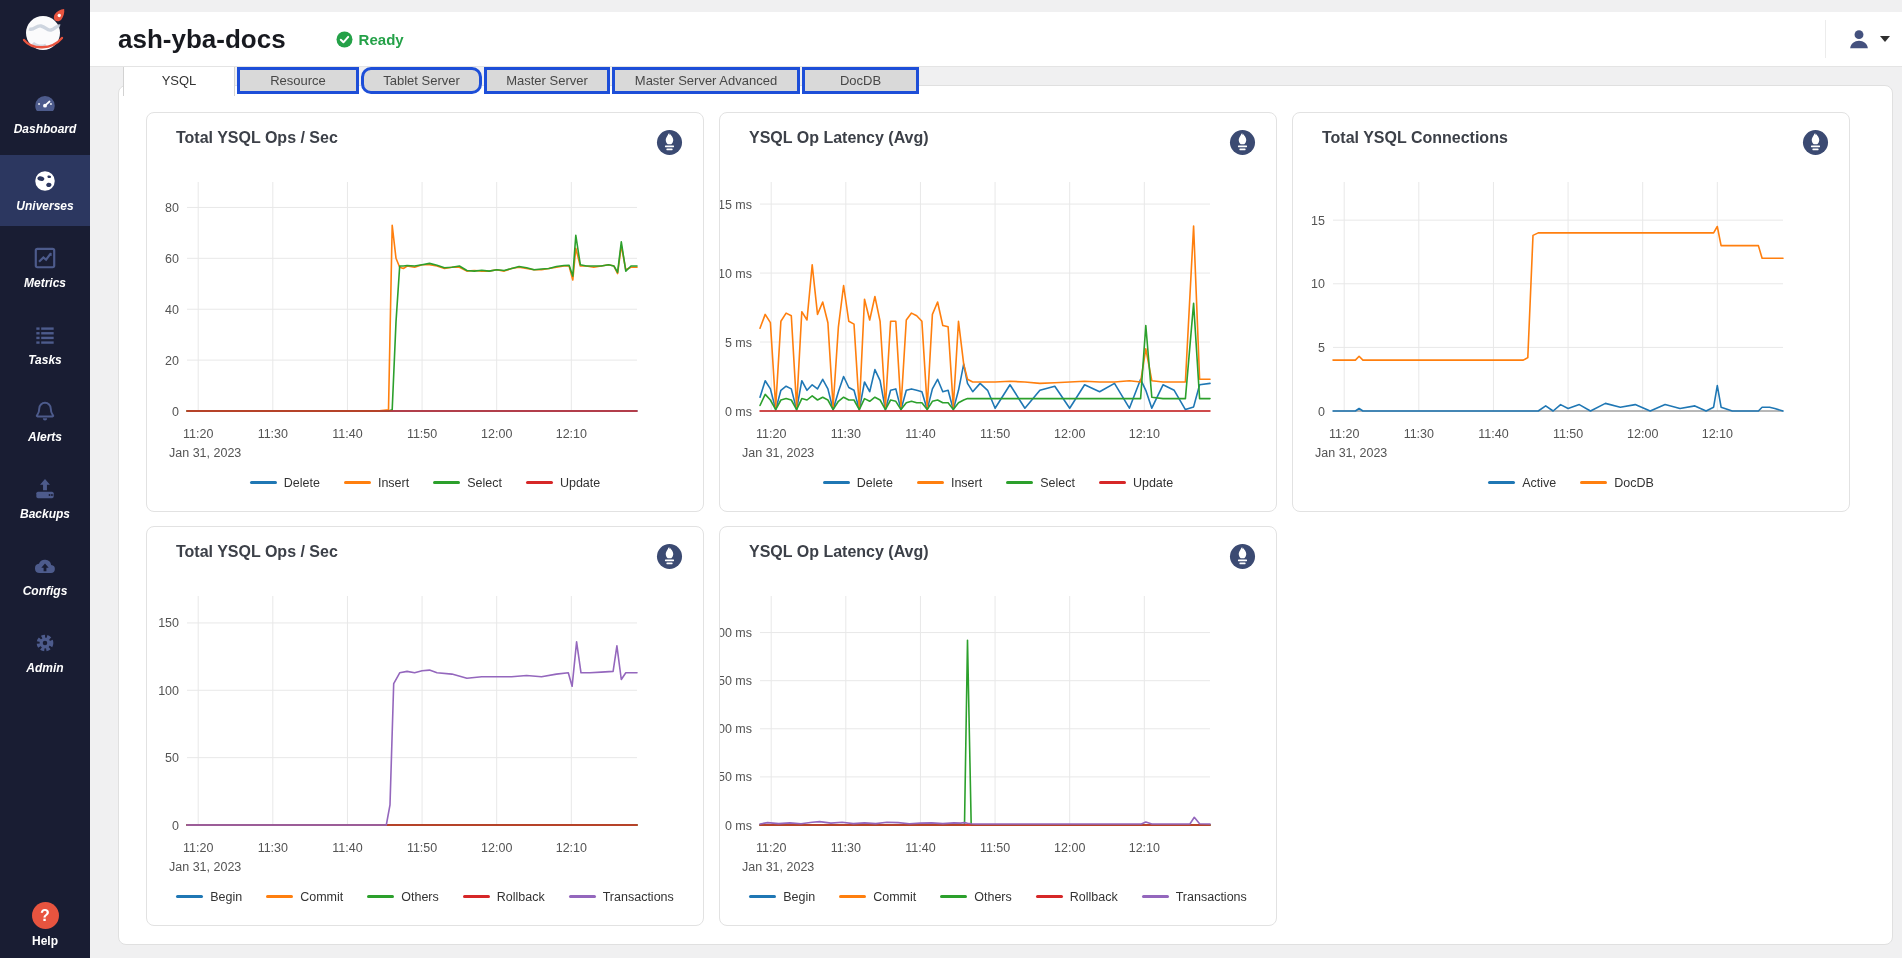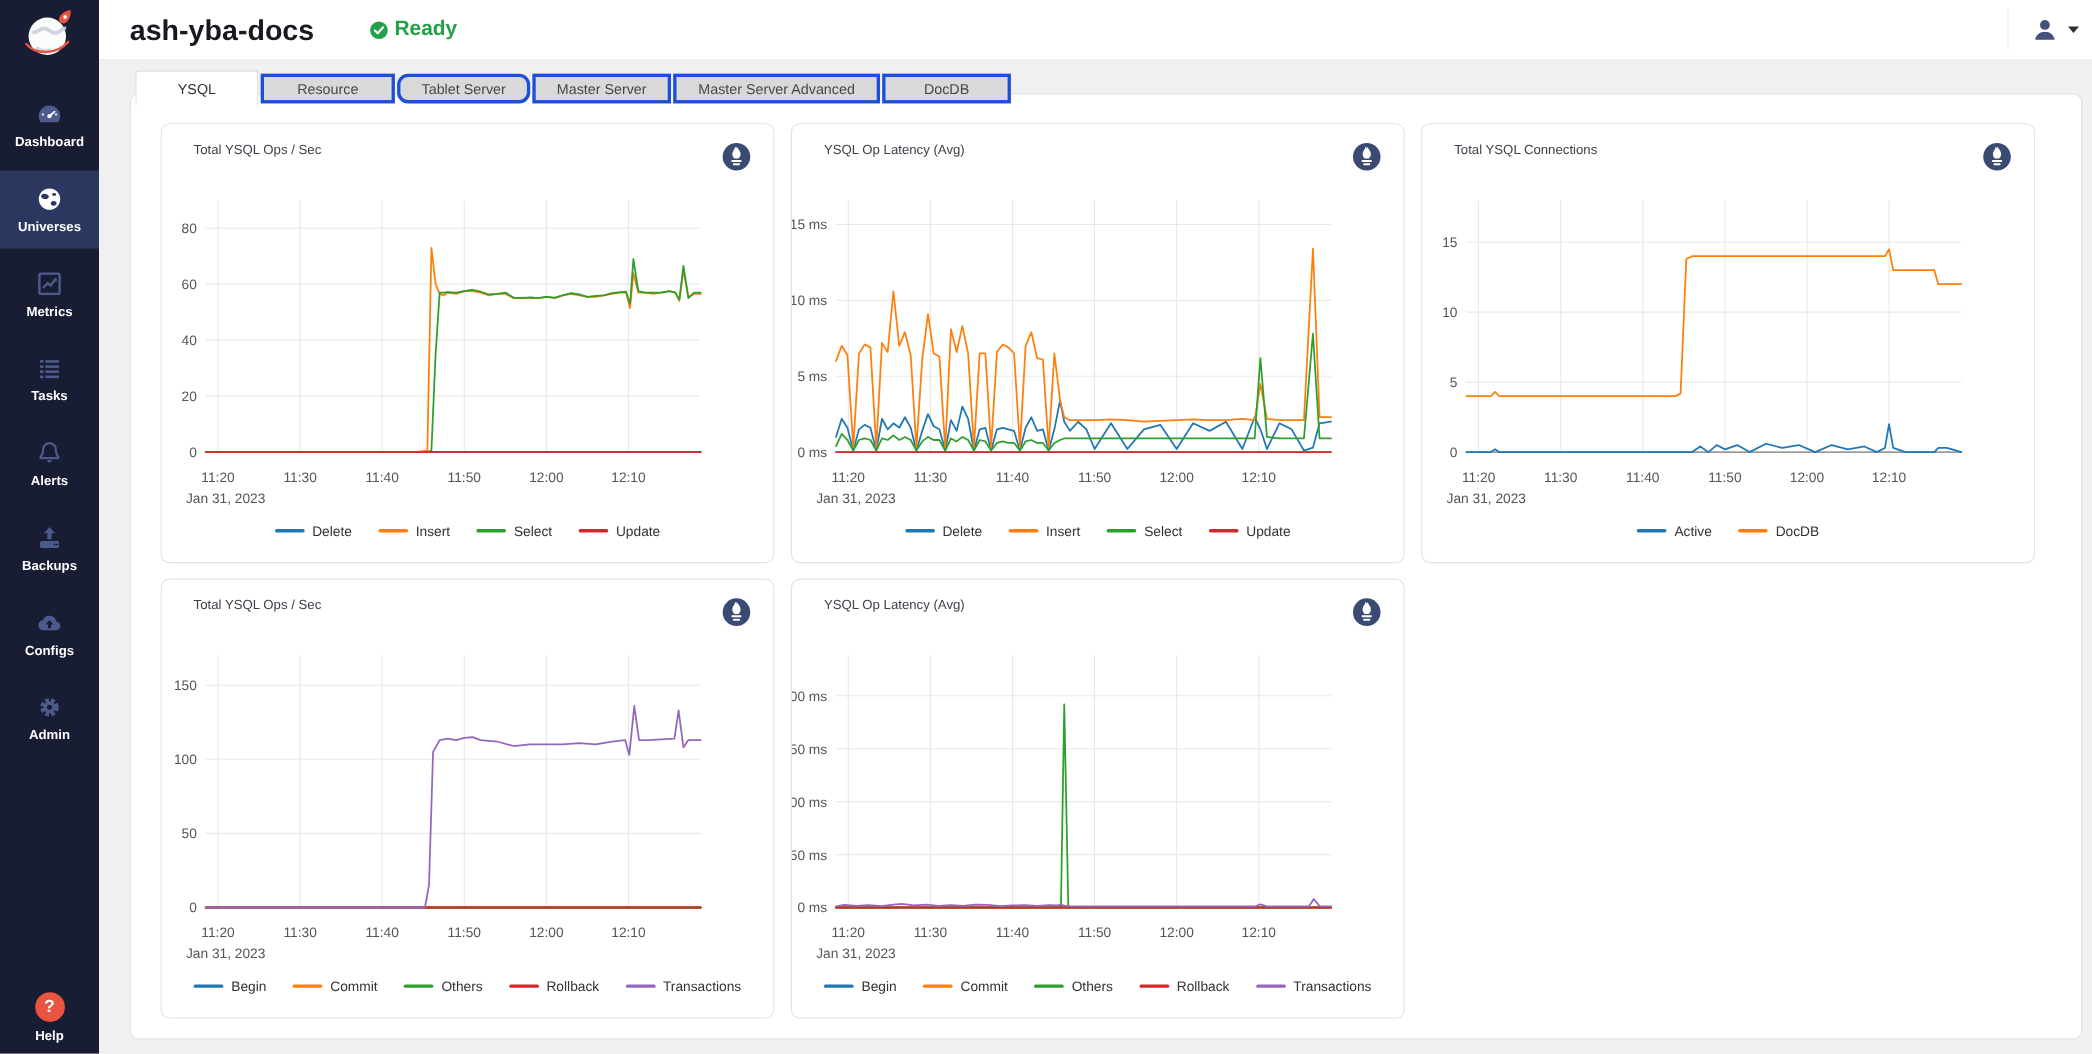--- a/index.html
+++ b/index.html
@@ -17,7 +17,7 @@
   .help-badge{width:27px;height:27px;border-radius:50%;background:#e8543f;color:#fff;font-weight:700;
     font-size:16px;display:flex;align-items:center;justify-content:center;}
   
-  .header{position:absolute;left:90px;top:0;right:0;height:55px;background:#fff;
+  .header{position:absolute;left:90px;top:12px;right:0;height:55px;background:#fff;
     border-bottom:1px solid #e4e4e4;display:flex;align-items:center;z-index:4;box-sizing:border-box;}
   .header-title{margin-left:28px;font-size:26px;font-weight:700;color:#17191f;}
   .ready{margin-left:50px;display:flex;align-items:center;gap:6px;color:#24a148;font-weight:700;font-size:19px;}

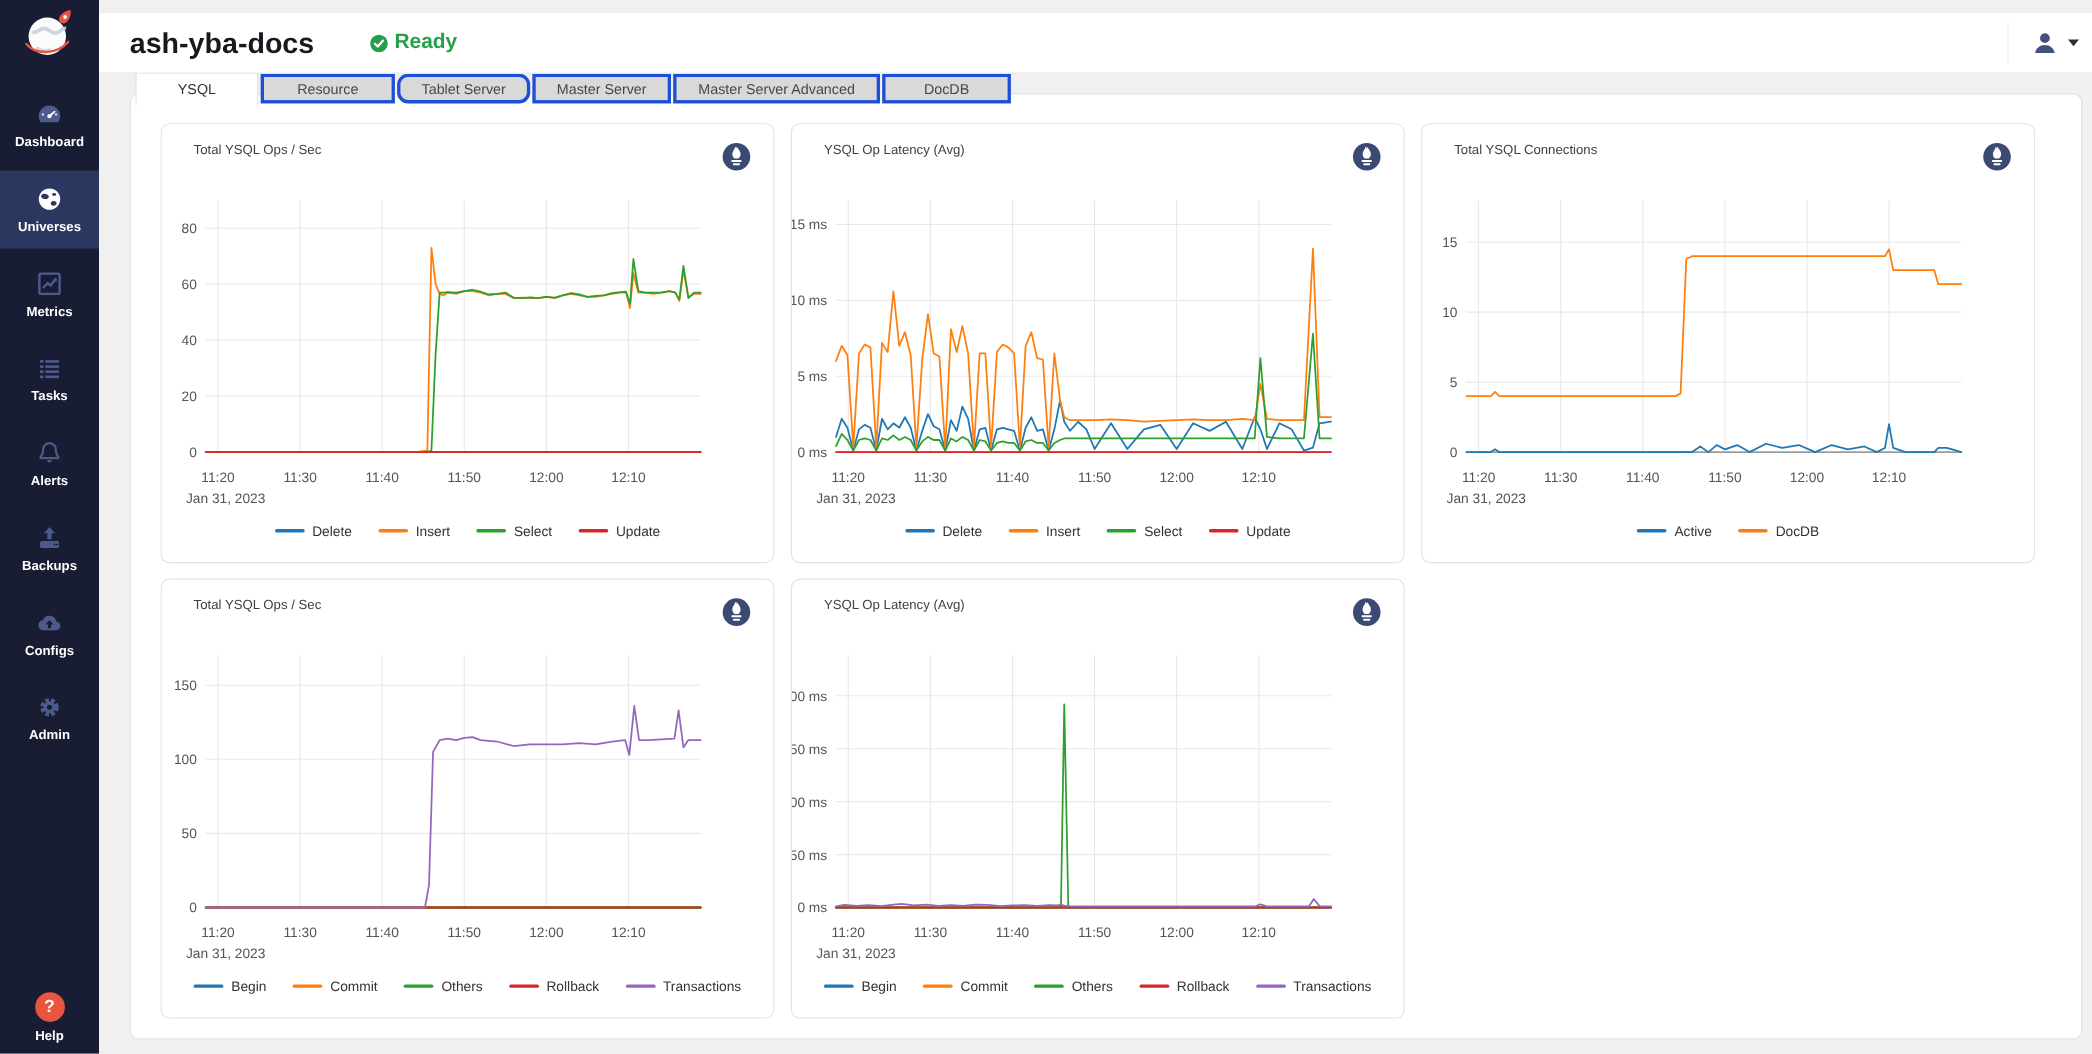--- a/index.html
+++ b/index.html
@@ -20,7 +20,7 @@
   .header{position:absolute;left:90px;top:12px;right:0;height:55px;background:#fff;
     border-bottom:1px solid #e4e4e4;display:flex;align-items:center;z-index:4;box-sizing:border-box;}
   .header-title{margin-left:28px;font-size:26px;font-weight:700;color:#17191f;}
-  .ready{margin-left:50px;display:flex;align-items:center;gap:6px;color:#24a148;font-weight:700;font-size:19px;}
+  .ready{margin-left:50px;display:flex;align-items:center;gap:6px;color:#24a148;font-weight:700;font-size:15px;}
   .user-area{margin-left:auto;display:flex;align-items:center;padding-right:12px;cursor:pointer;}
   .user-divider{width:1px;height:38px;background:#ececec;margin-right:20px;}
   .caret{width:0;height:0;border-left:5px solid transparent;border-right:5px solid transparent;

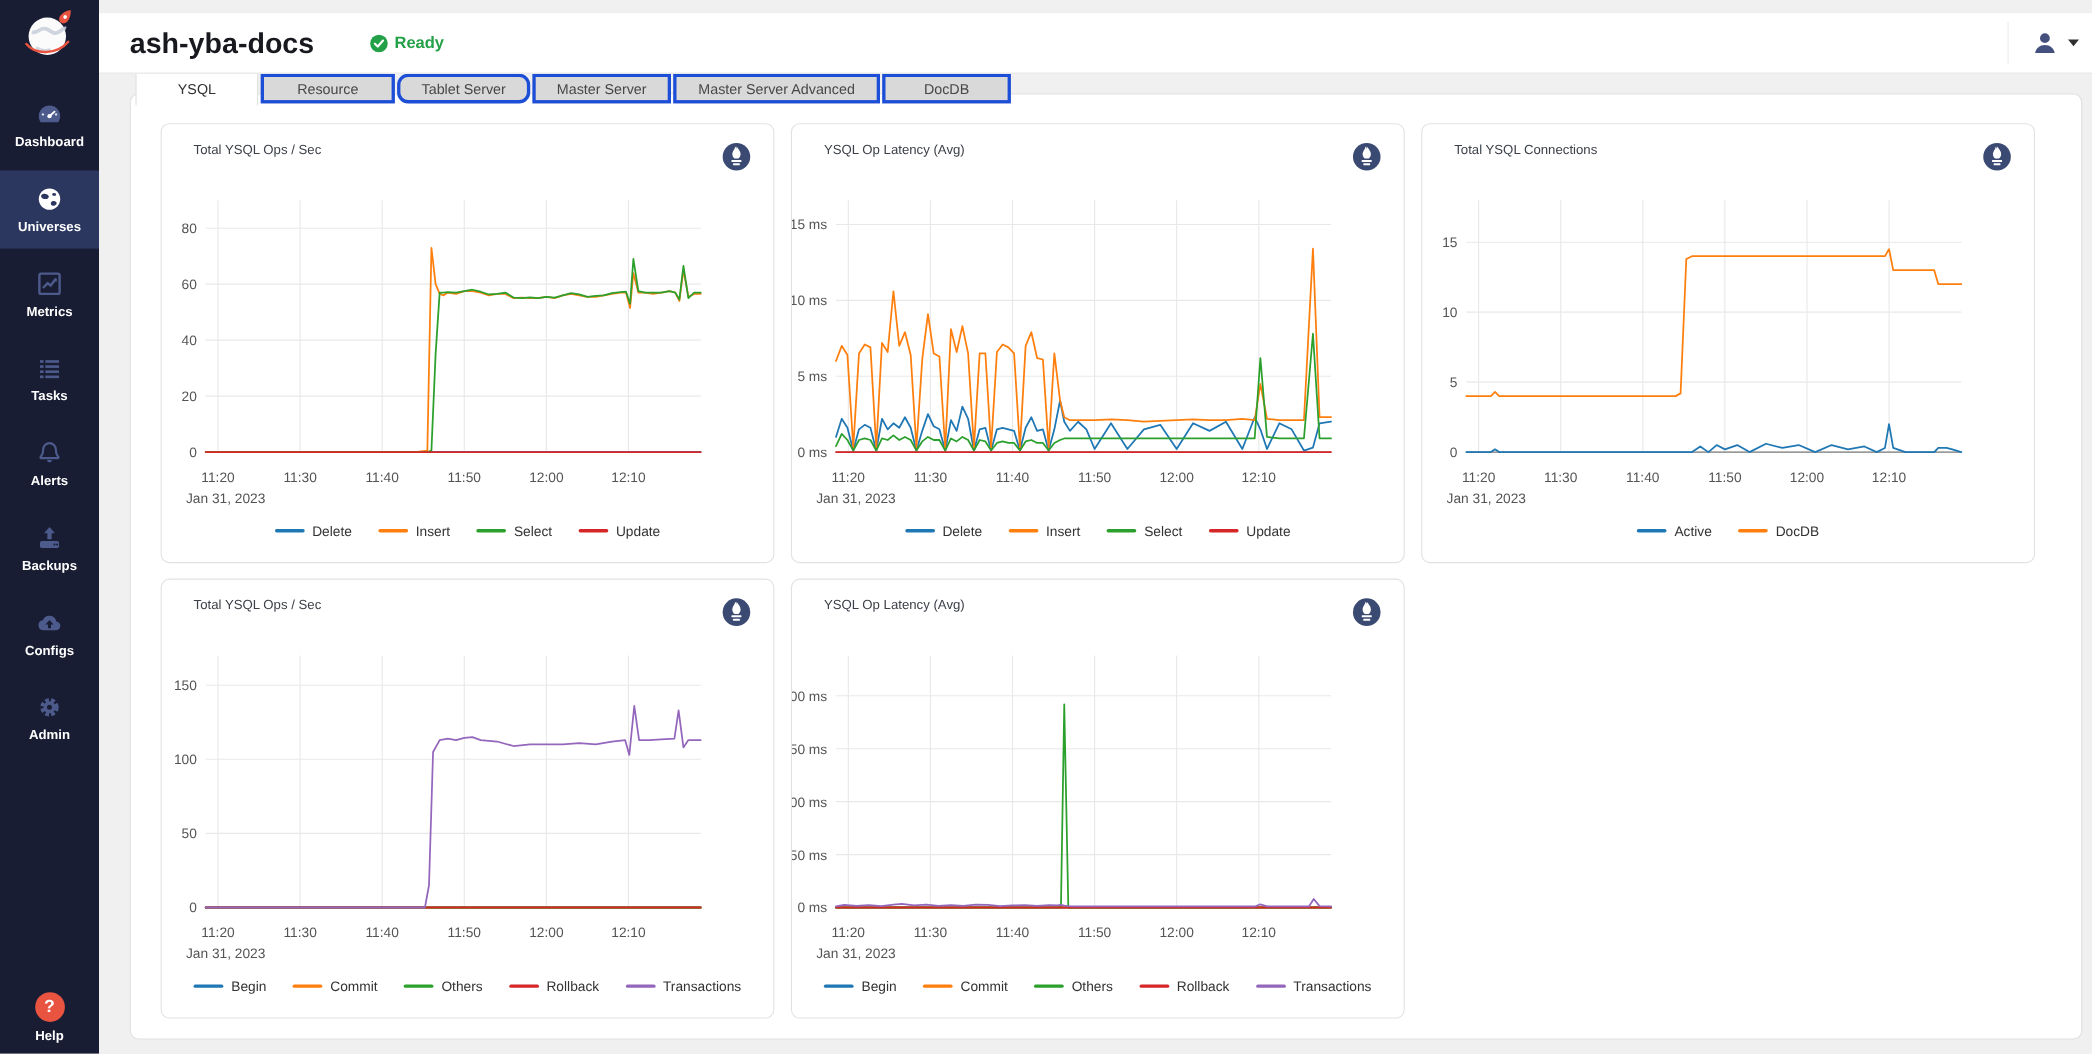--- a/index.html
+++ b/index.html
@@ -7,7 +7,7 @@
   
   .sidebar{position:absolute;left:0;top:0;width:90px;height:958px;background:#191d33;z-index:6;}
   .logo{height:66px;display:flex;align-items:center;justify-content:center;cursor:pointer;}
-  .nav{display:flex;flex-direction:column;margin-top:12px;}
+  .nav{display:flex;flex-direction:column;margin-top:12px;font-style:italic;}
   .nav-item{height:71px;display:flex;flex-direction:column;align-items:center;justify-content:center;
     gap:5px;color:#fff;font-size:12px;font-weight:600;cursor:pointer;margin-bottom:6px;}
   .nav-item.active{background:#2c3760;}

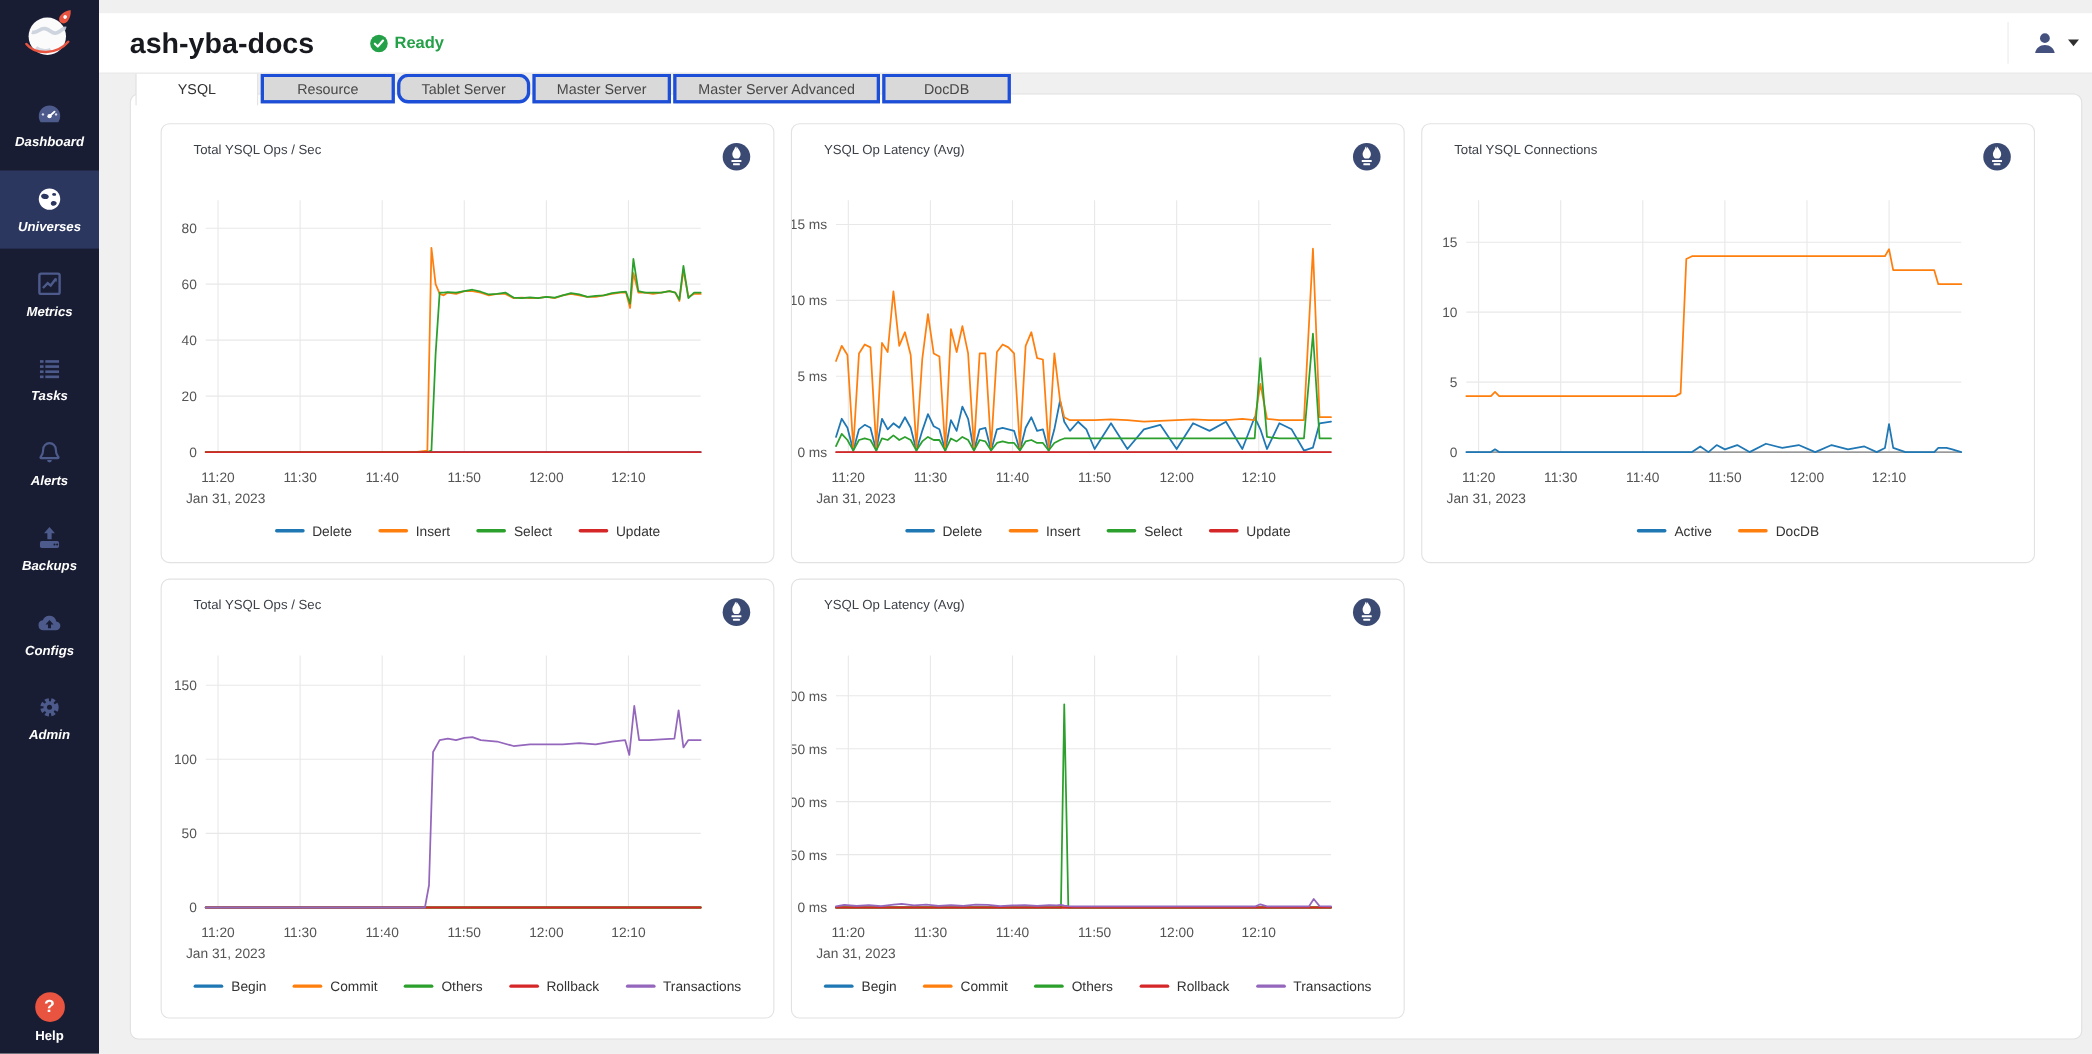--- a/index.html
+++ b/index.html
@@ -46,7 +46,7 @@
     display:flex;flex-direction:column;overflow:hidden;}
   .card-head{display:flex;justify-content:space-between;align-items:flex-start;
     padding:16px 20px 0 29px;height:31px;}
-  .card-title{font-size:12px;color:#3c4048;font-weight:400;}
+  .card-title{font-size:16px;color:#3c4048;font-weight:700;}
   .chart-canvas{display:block;}
   .legend{flex:1;display:flex;align-items:center;justify-content:center;gap:24px;padding-bottom:6px;}
   .legend-item{display:flex;align-items:center;gap:7px;font-size:12.5px;color:#333;cursor:pointer;}

